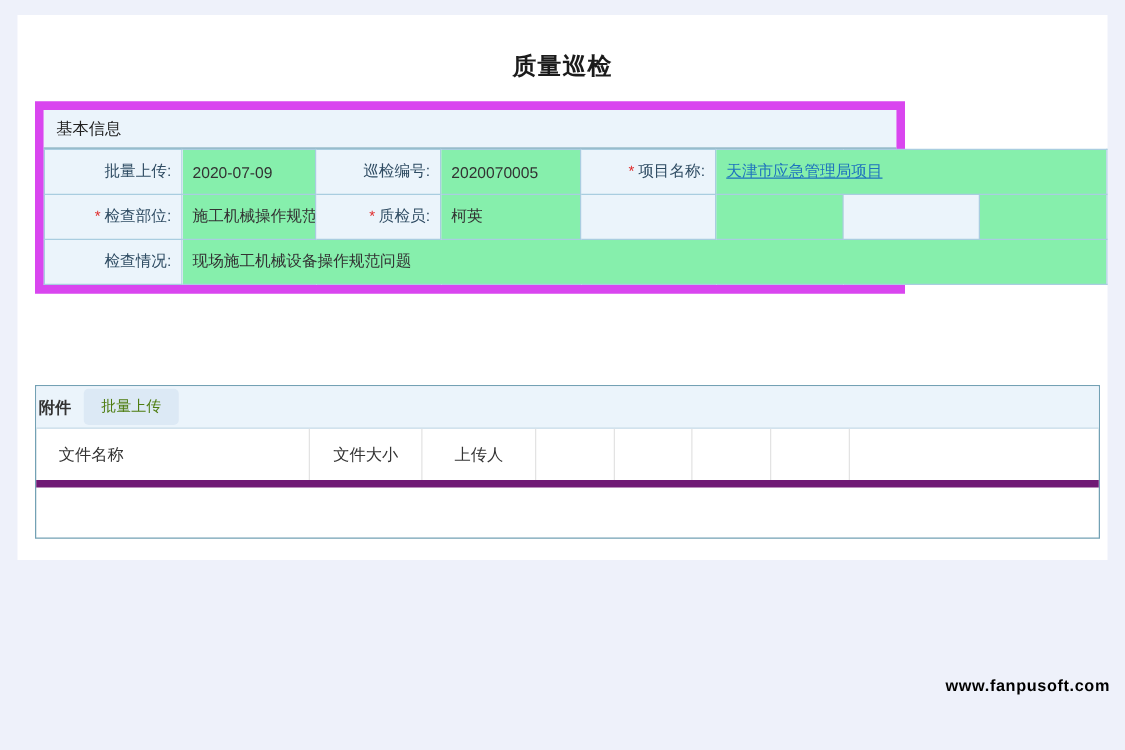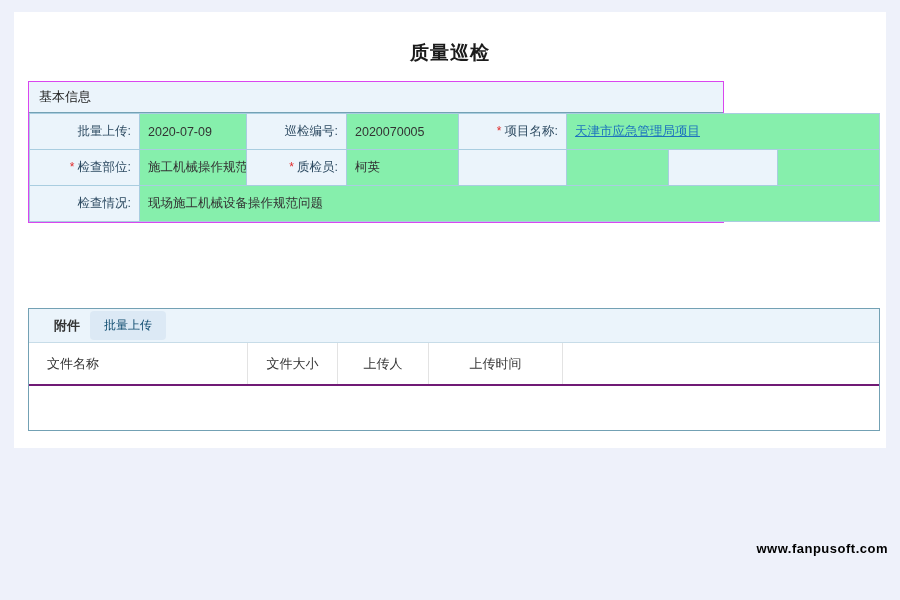--- a/index.html
+++ b/index.html
@@ -16,7 +16,7 @@
   
   .basic-wrap{
     position:absolute;left:28px;top:81px;width:696px;box-sizing:border-box;
-    border:1px solid #d946ef;background:#fff;
+    border:7px solid #d946ef;background:#fff;
   }
   .section-head{
     background:#EBF4FB;height:30px;line-height:30px;padding-left:10px;

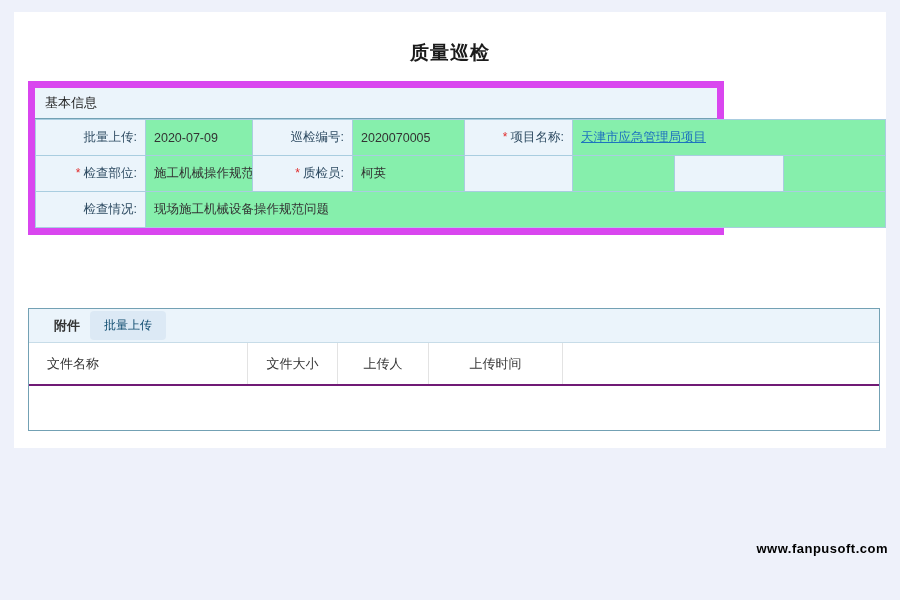--- a/index.html
+++ b/index.html
@@ -38,7 +38,7 @@
   }
   .attach-head{
     background:#EBF4FB;height:33px;display:flex;align-items:center;
-    padding-left:25px;gap:10px;border-bottom:1px solid #C7DCE8;
+    padding-left:2px;gap:10px;border-bottom:1px solid #C7DCE8;
   }
   .attach-title{font-size:13px;font-weight:bold;color:#333;}
   .batch-btn{

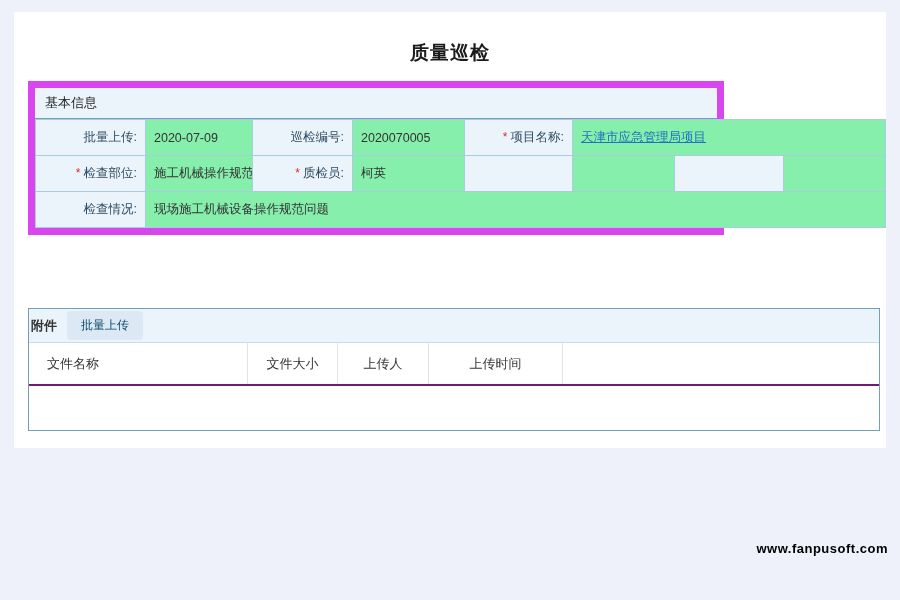--- a/index.html
+++ b/index.html
@@ -42,7 +42,7 @@
   }
   .attach-title{font-size:13px;font-weight:bold;color:#333;}
   .batch-btn{
-    background:#DCE9F5;color:#0c4a6e;border:none;border-radius:4px;
+    background:#DCE9F5;color:#4d7c0f;border:none;border-radius:4px;
     padding:6px 14px;font-size:12px;cursor:pointer;font-family:Liberation Serif, serif;
   }
   .file-header{display:flex;height:41px;border-bottom:2px solid #701a75;align-items:center;}

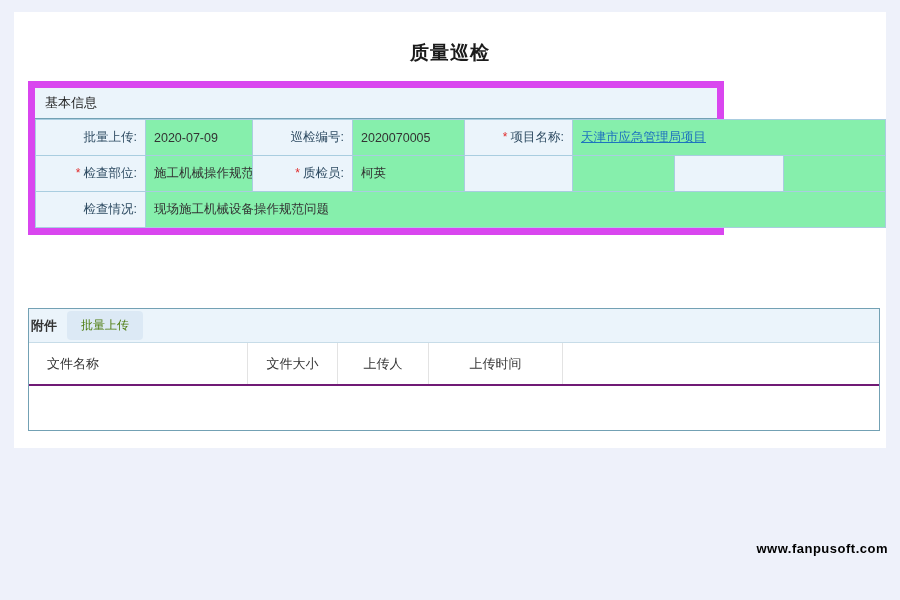--- a/index.html
+++ b/index.html
@@ -45,7 +45,7 @@
     background:#DCE9F5;color:#4d7c0f;border:none;border-radius:4px;
     padding:6px 14px;font-size:12px;cursor:pointer;font-family:Liberation Serif, serif;
   }
-  .file-header{display:flex;height:41px;border-bottom:2px solid #701a75;align-items:center;}
+  .file-header{display:flex;height:41px;border-bottom:6px solid #701a75;}
   .fh-cell{
     box-sizing:border-box;border-right:1px solid #E3E3E3;font-size:13px;color:#333;
     line-height:41px;text-align:center;overflow:hidden;white-space:nowrap;

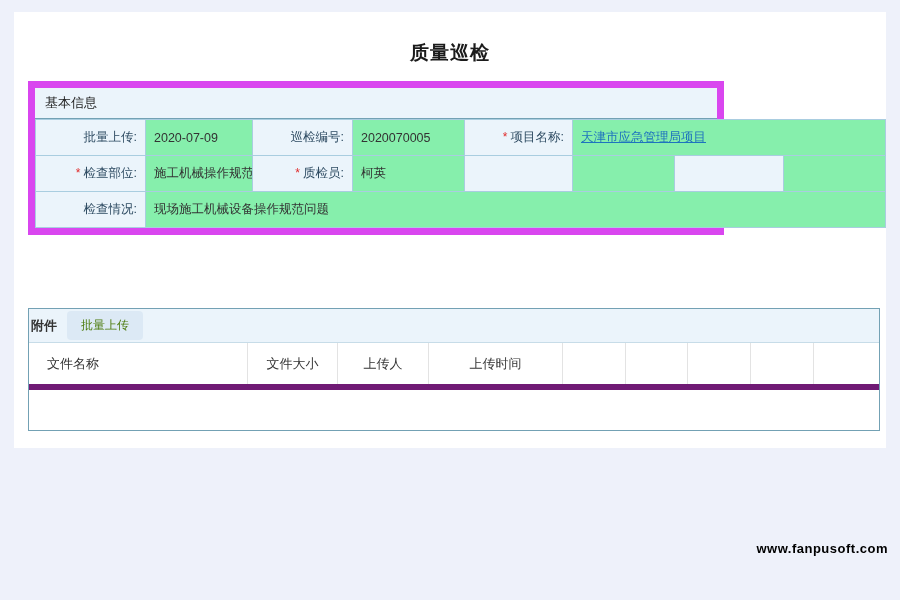--- a/index.html
+++ b/index.html
@@ -118,7 +118,6 @@
     <div class="fh-cell fh-name">文件名称</div>
     <div class="fh-cell fh-size">文件大小</div>
     <div class="fh-cell fh-uploader">上传人</div>
-    <div class="fh-cell fh-time">上传时间</div>
     <div class="fh-cell fh-e1"></div>
     <div class="fh-cell fh-e2"></div>
     <div class="fh-cell fh-e3"></div>

